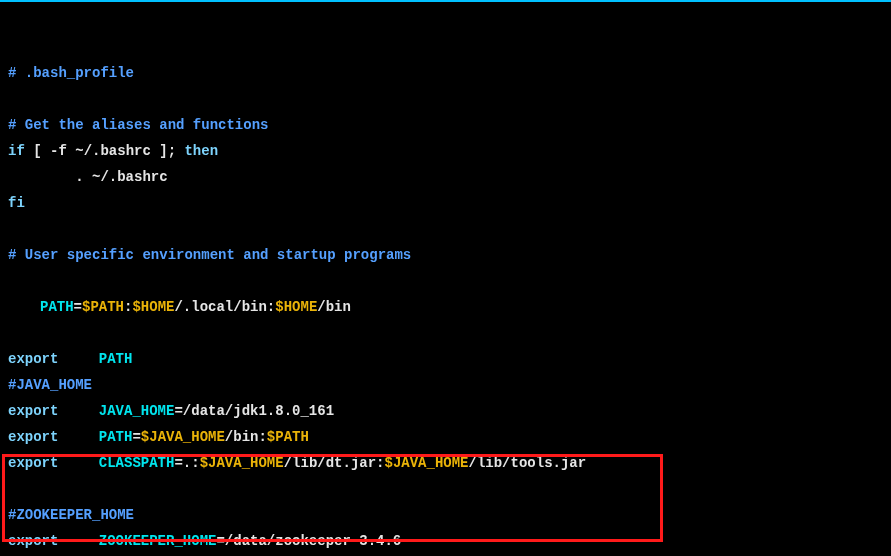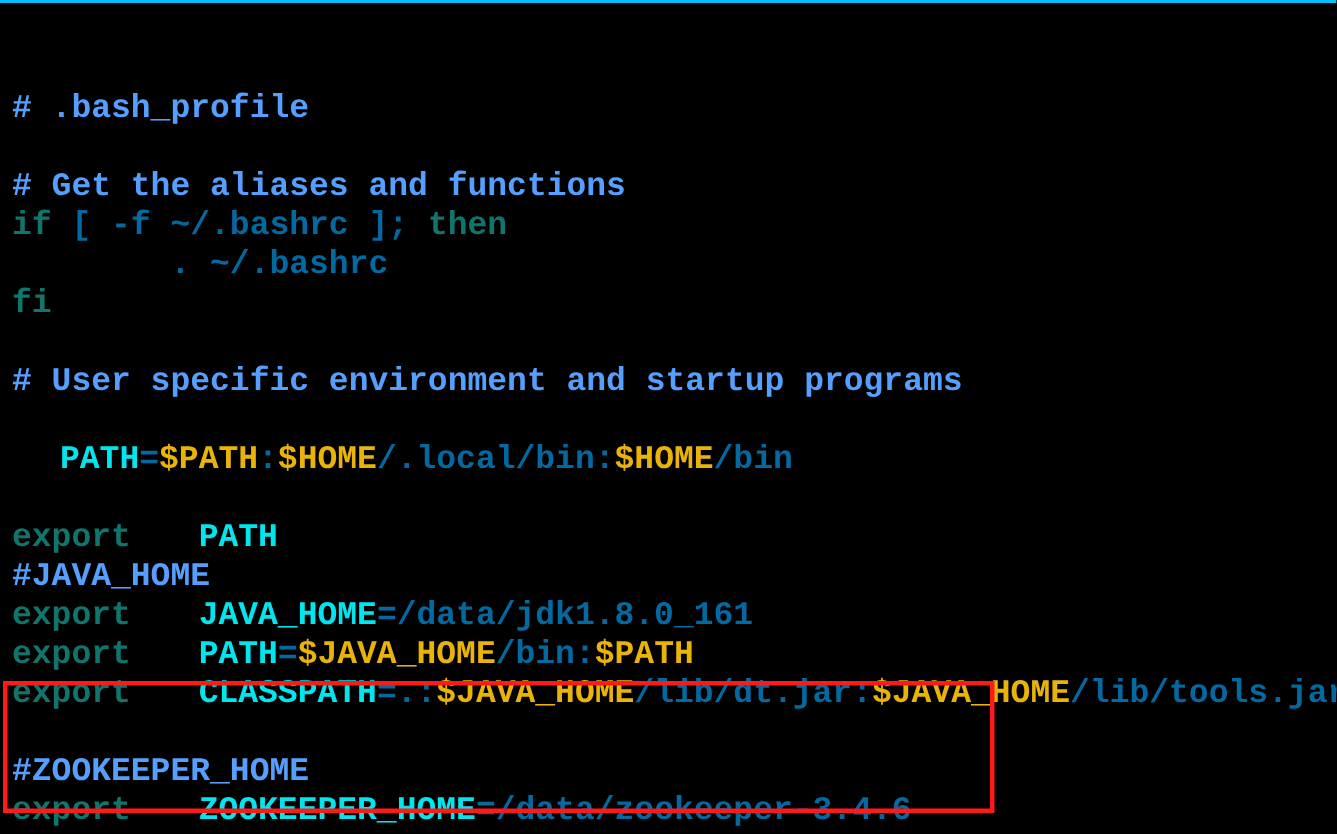--- a/index.html
+++ b/index.html
@@ -18,7 +18,7 @@
     border-top: 2px solid #00c0ff;
     padding: 6px 8px 8px 8px;
     font-family: "Courier New", Consolas, monospace;
-    font-size: 22px;
+    font-size: 14px;
     font-weight: bold;
     line-height: 26px;
     white-space: pre;

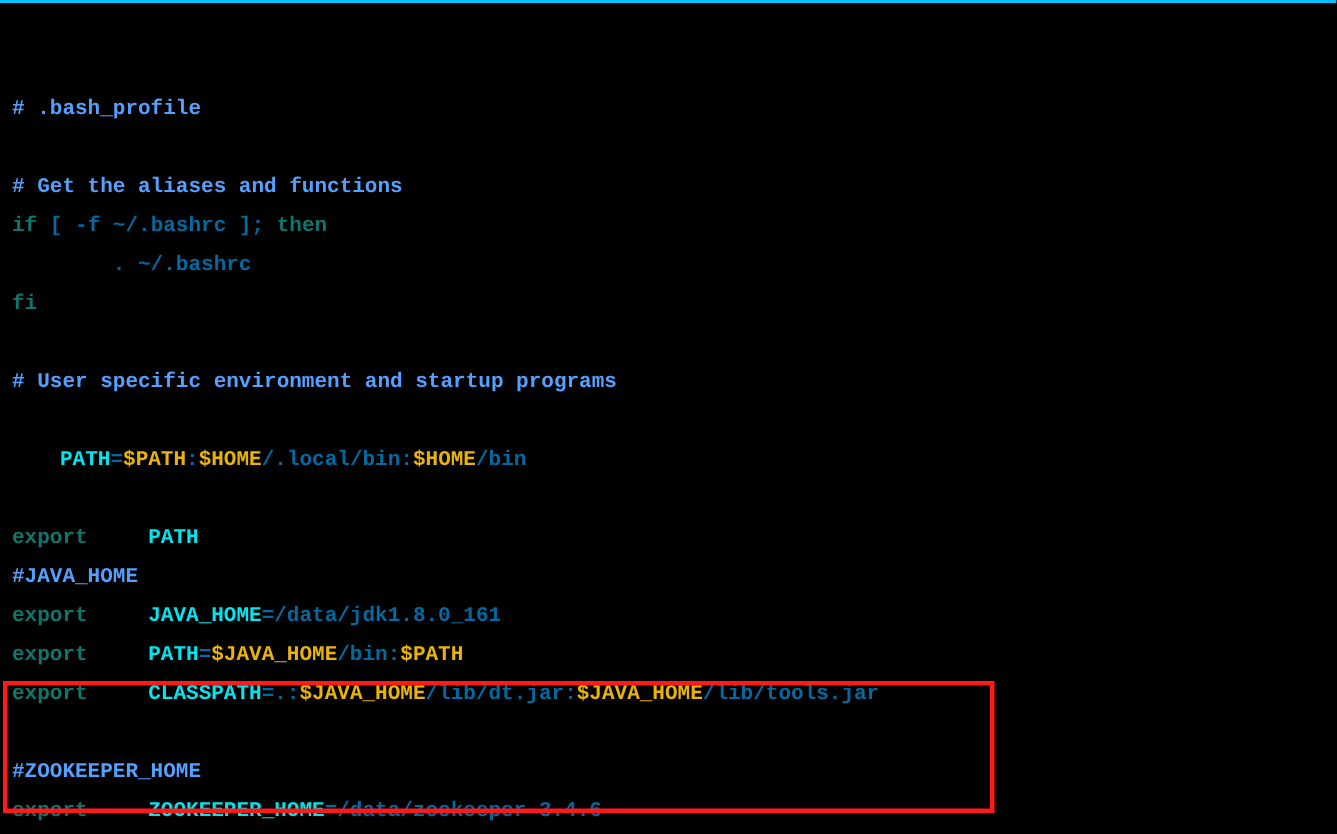--- a/index.html
+++ b/index.html
@@ -26,7 +26,7 @@
     position: relative;
   }
   .c  { color: #55a0ff; }   
-  .y  { color: #0f766e; text-align: right; }   
+  .y  { color: #7dd3fc; text-align: right; }   
   .w  { color: #0369a1; }   
   .cy { color: #00e5ee; margin-left: 32px; }   
   .m  { color: #eab308; }   

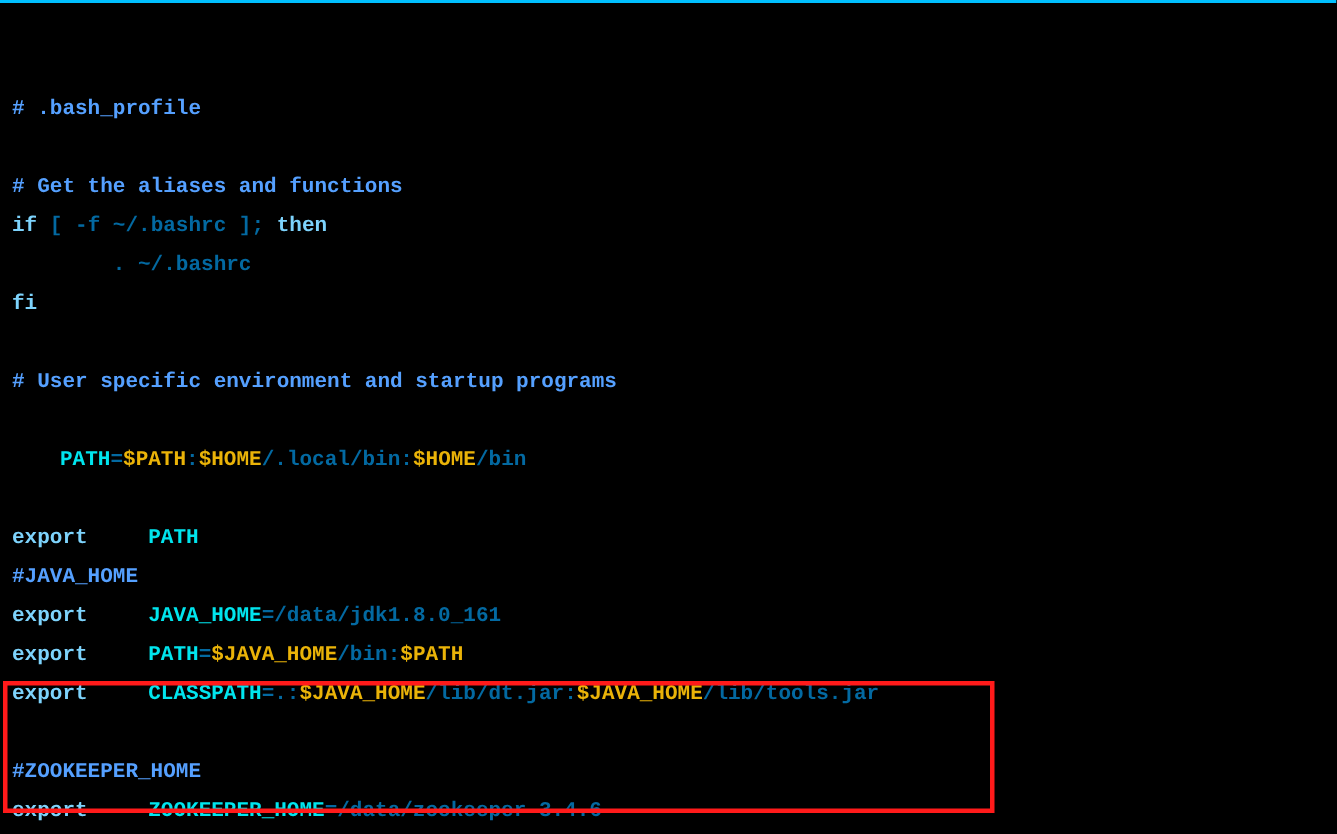--- a/index.html
+++ b/index.html
@@ -27,7 +27,7 @@
   }
   .c  { color: #55a0ff; }   
   .y  { color: #7dd3fc; text-align: right; }   
-  .w  { color: #0369a1; }   
+  .w  { color: #e5e5e5; }   
   .cy { color: #00e5ee; margin-left: 32px; }   
   .m  { color: #eab308; }   
   .highlight-box {

